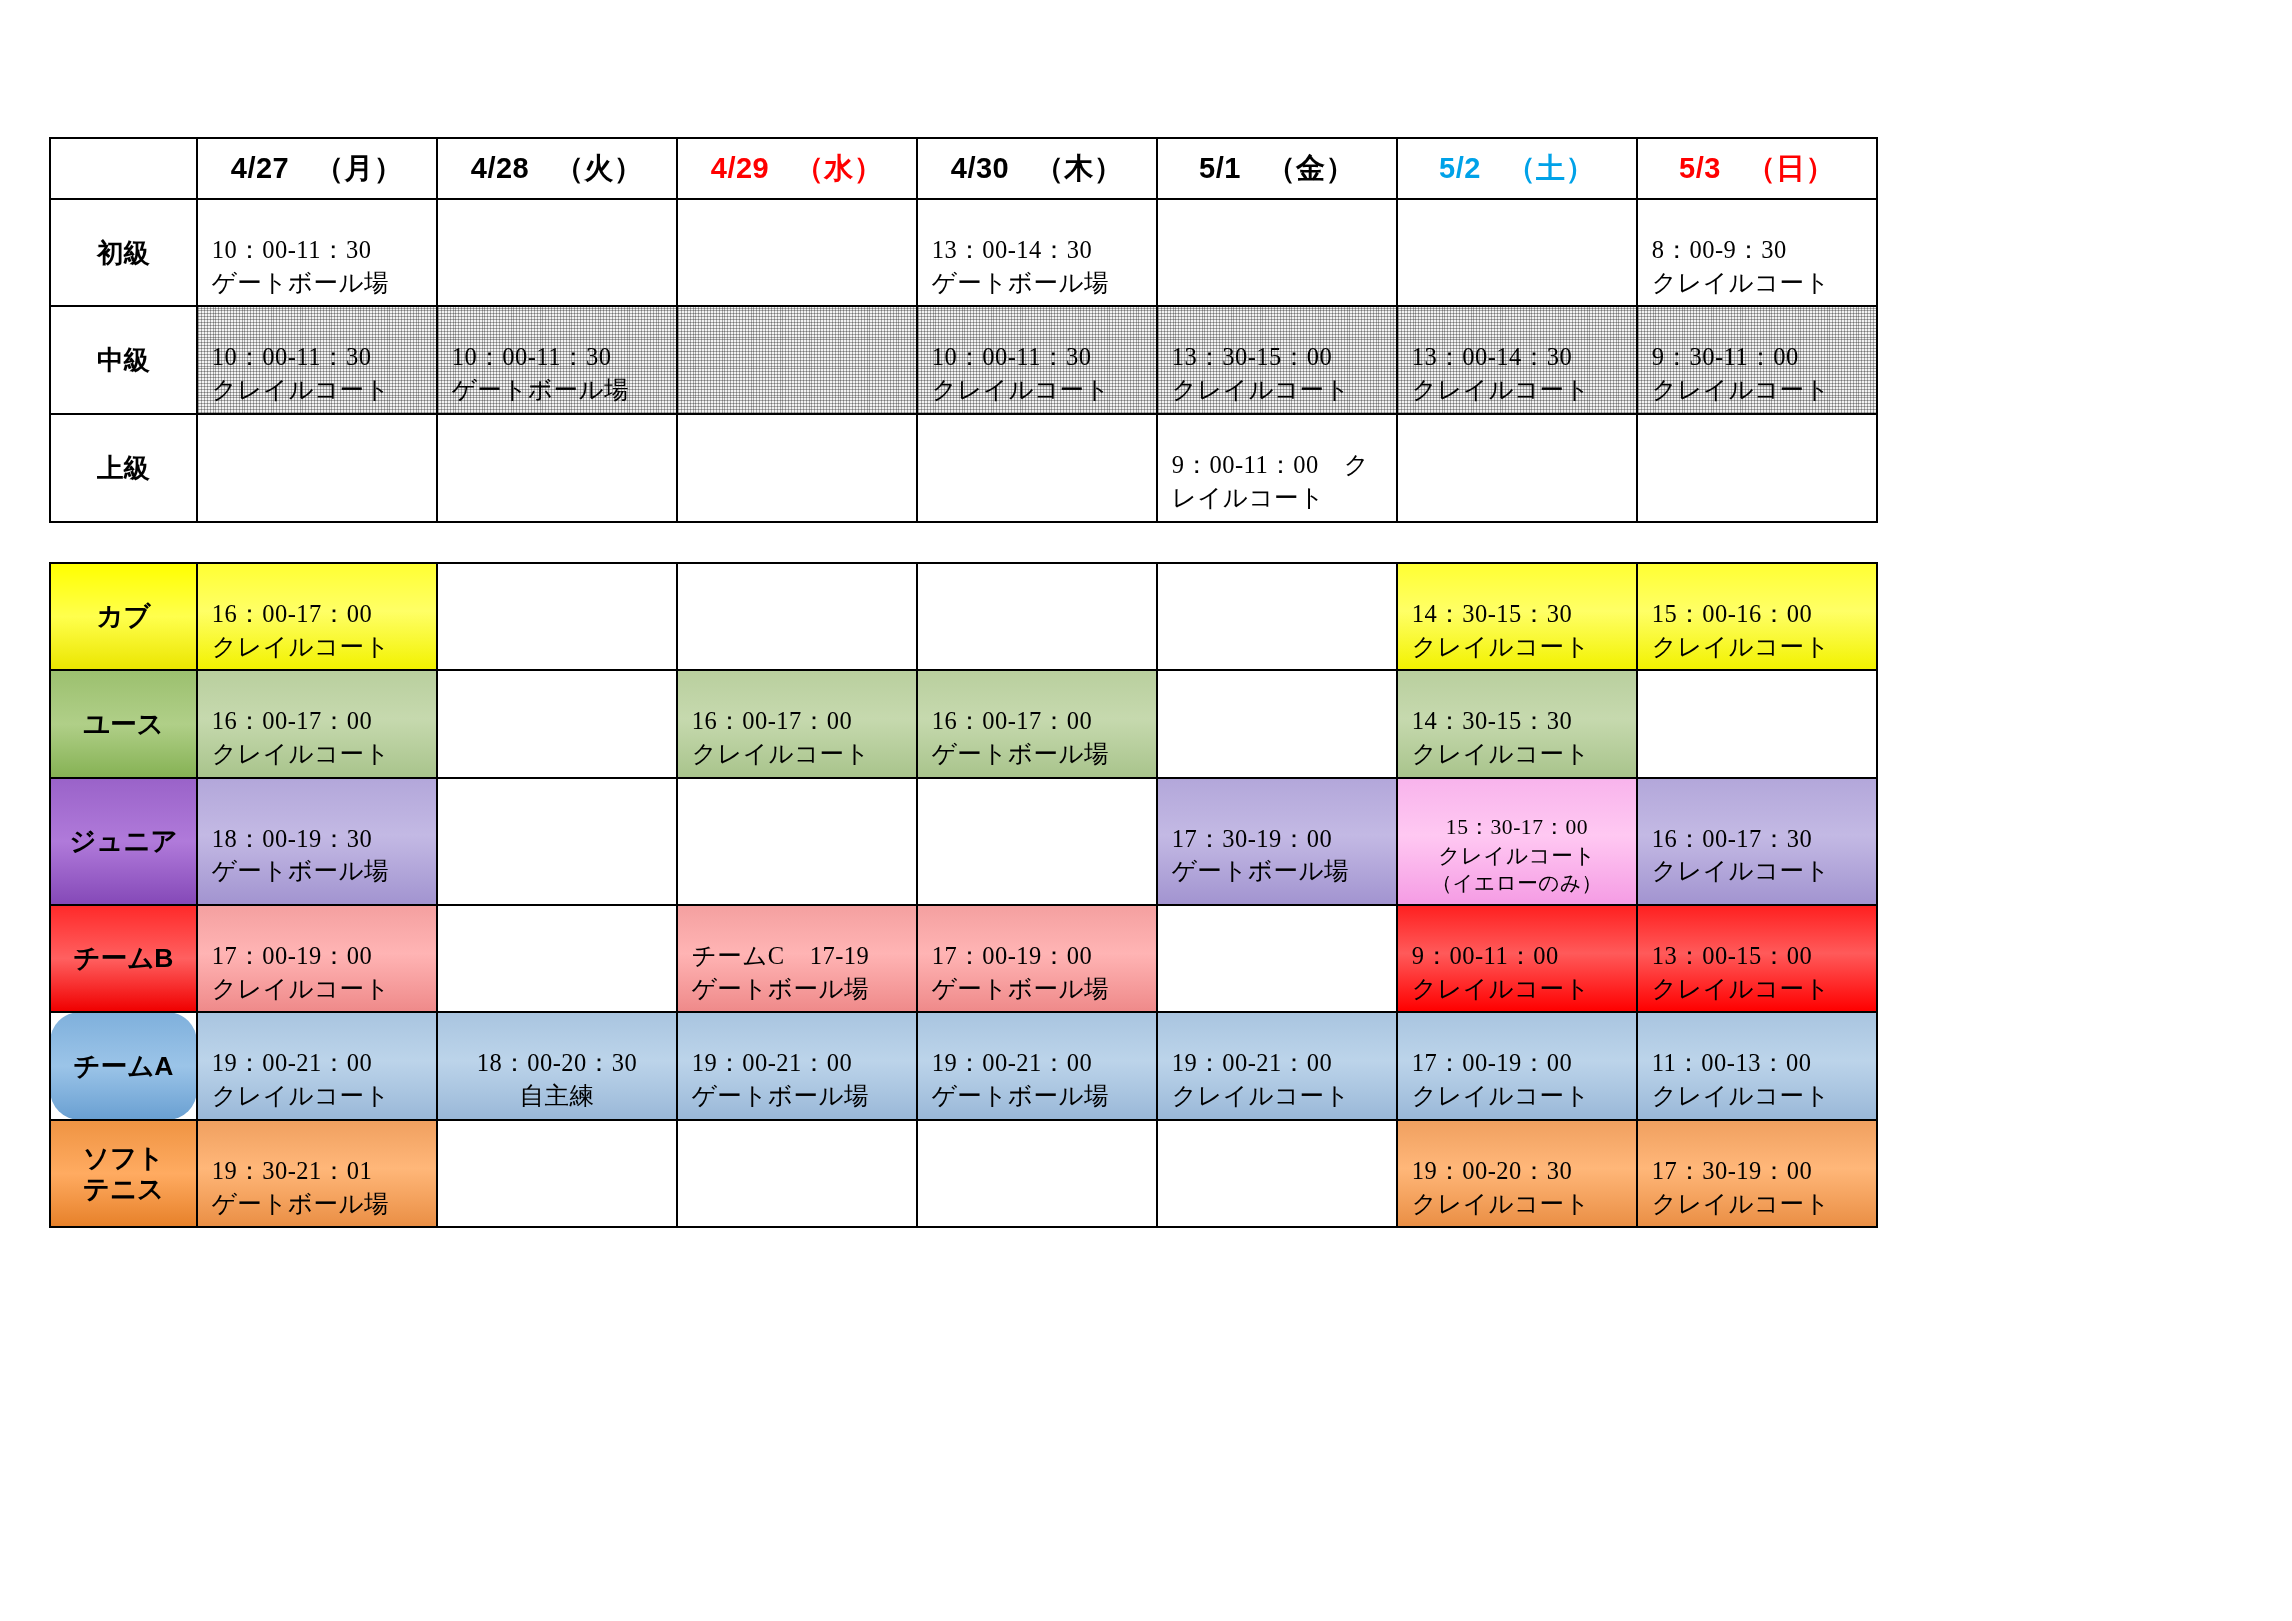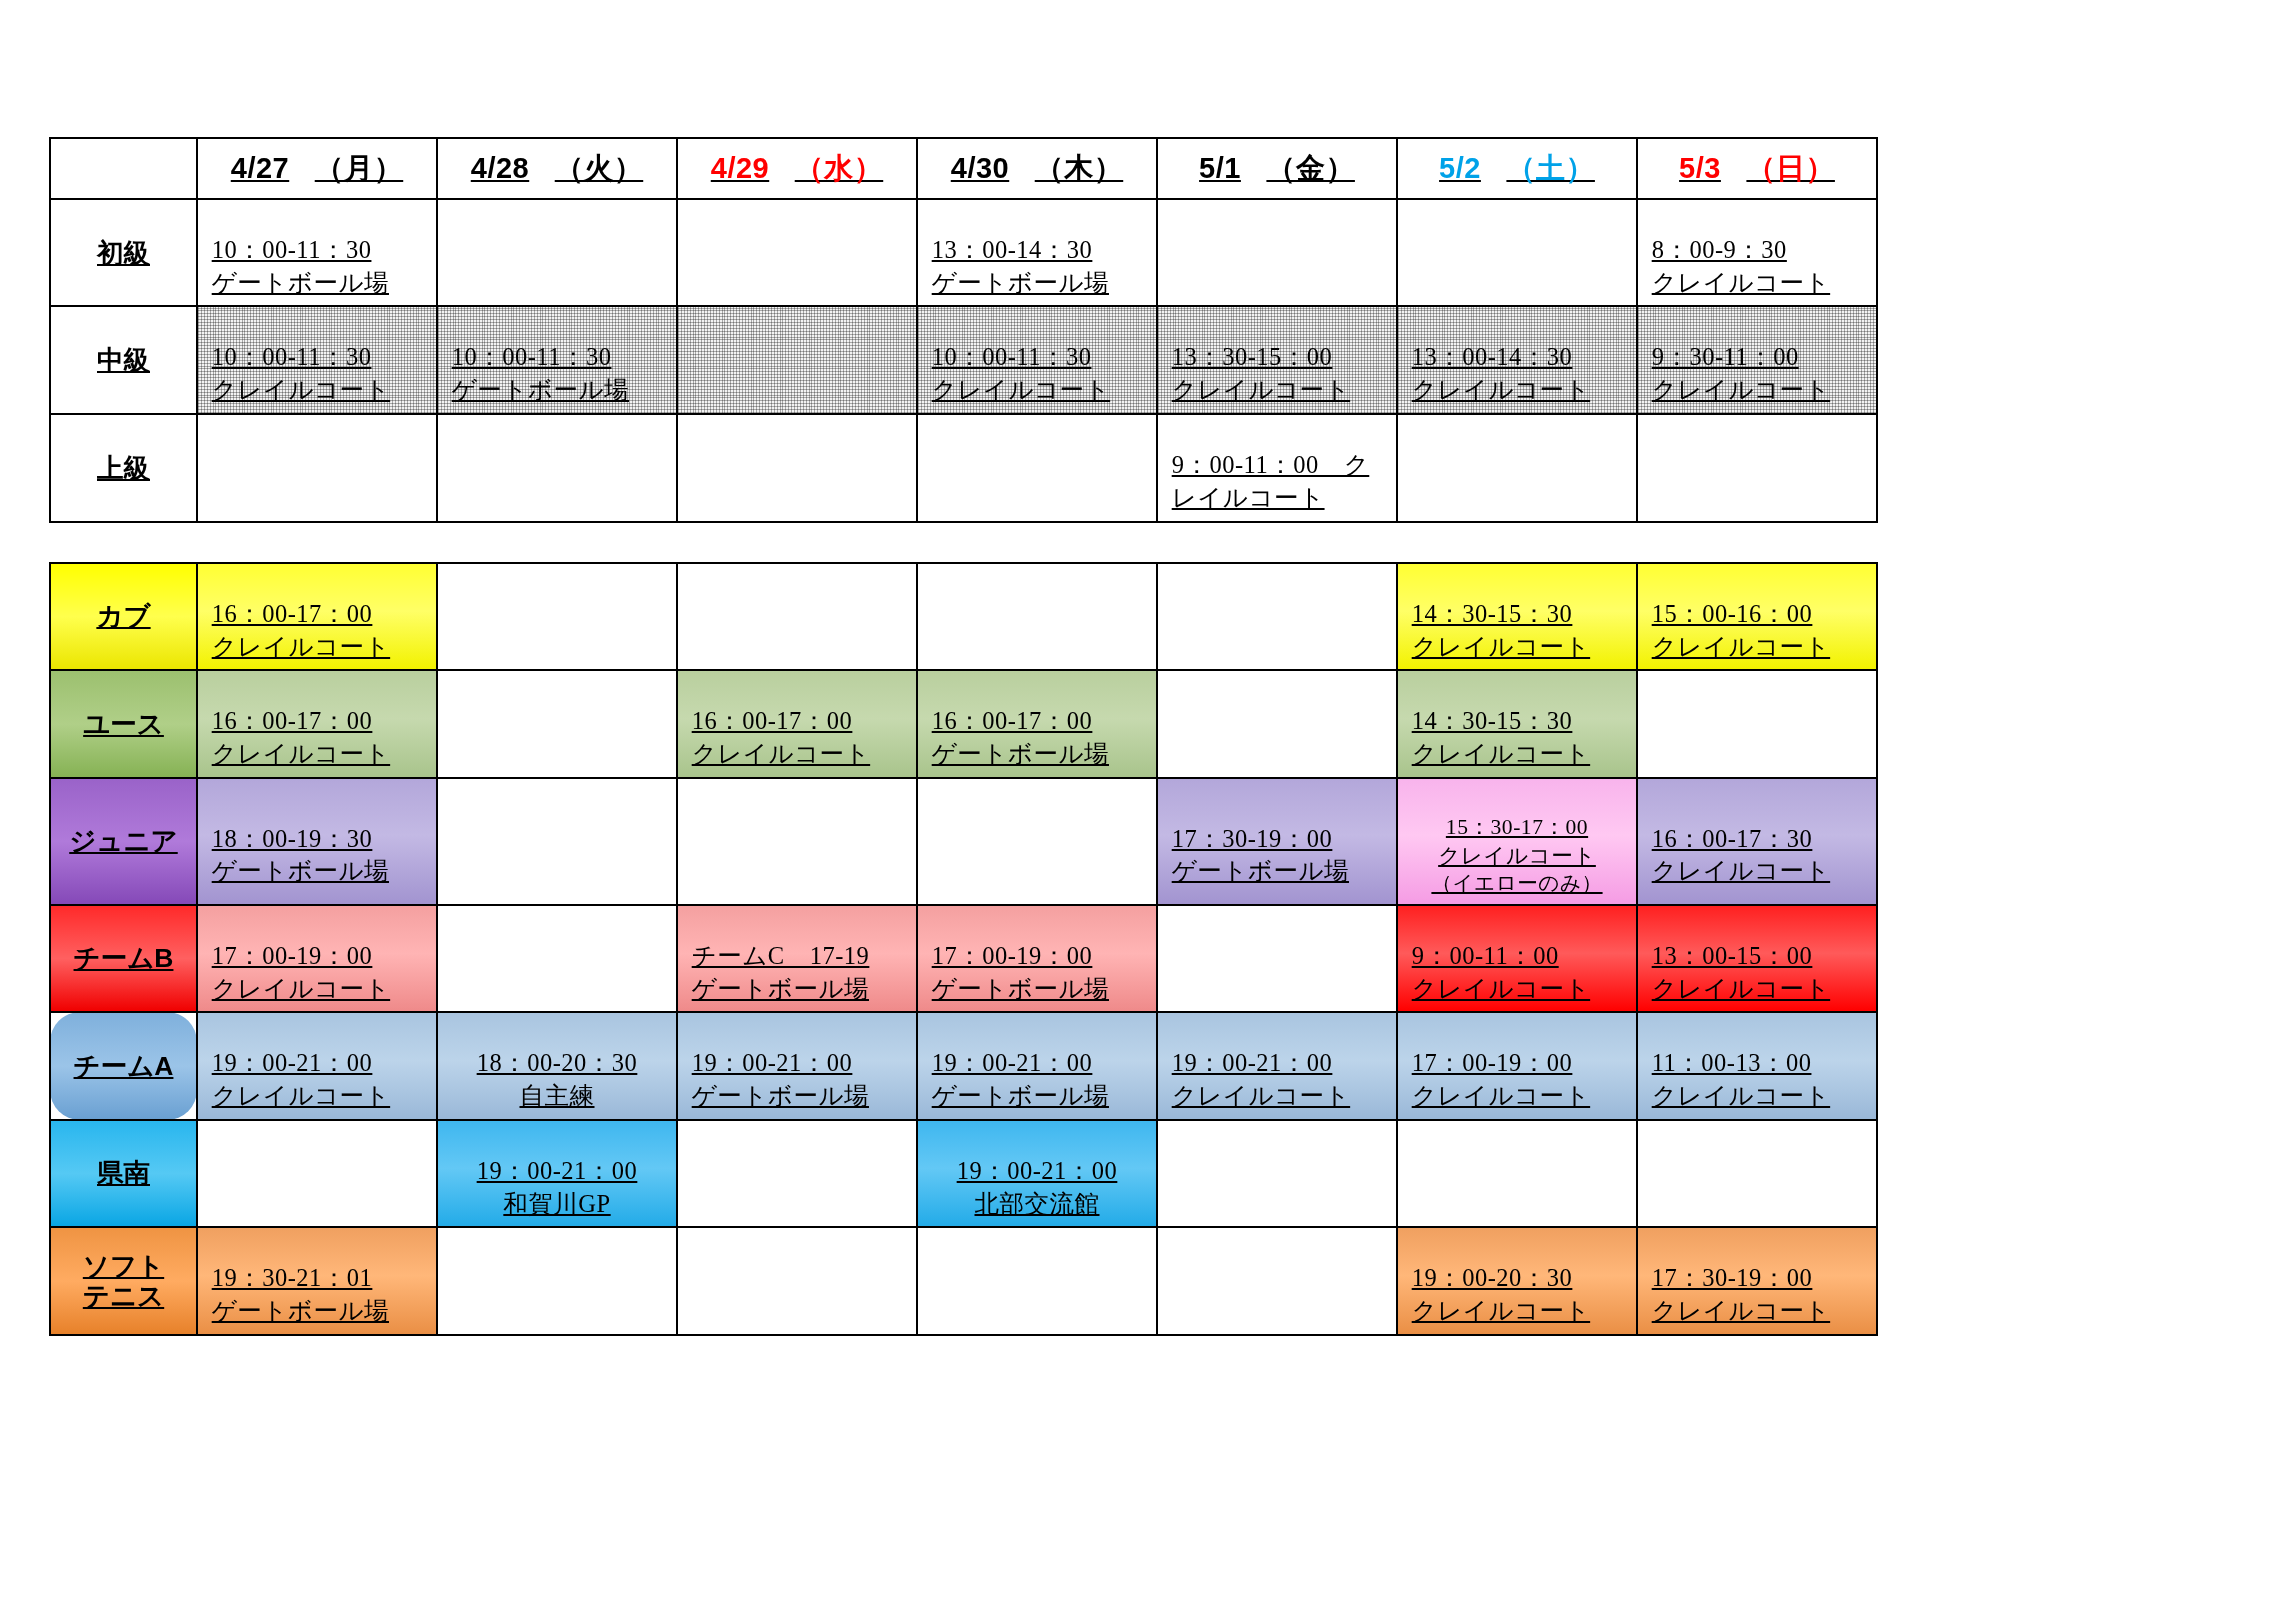--- a/index.html
+++ b/index.html
@@ -19,7 +19,6 @@
     height: 1621px;
     box-sizing: border-box;
     padding: 137px 0 0 49px;
-    text-decoration: underline;
   }
   table {
     border-collapse: collapse;

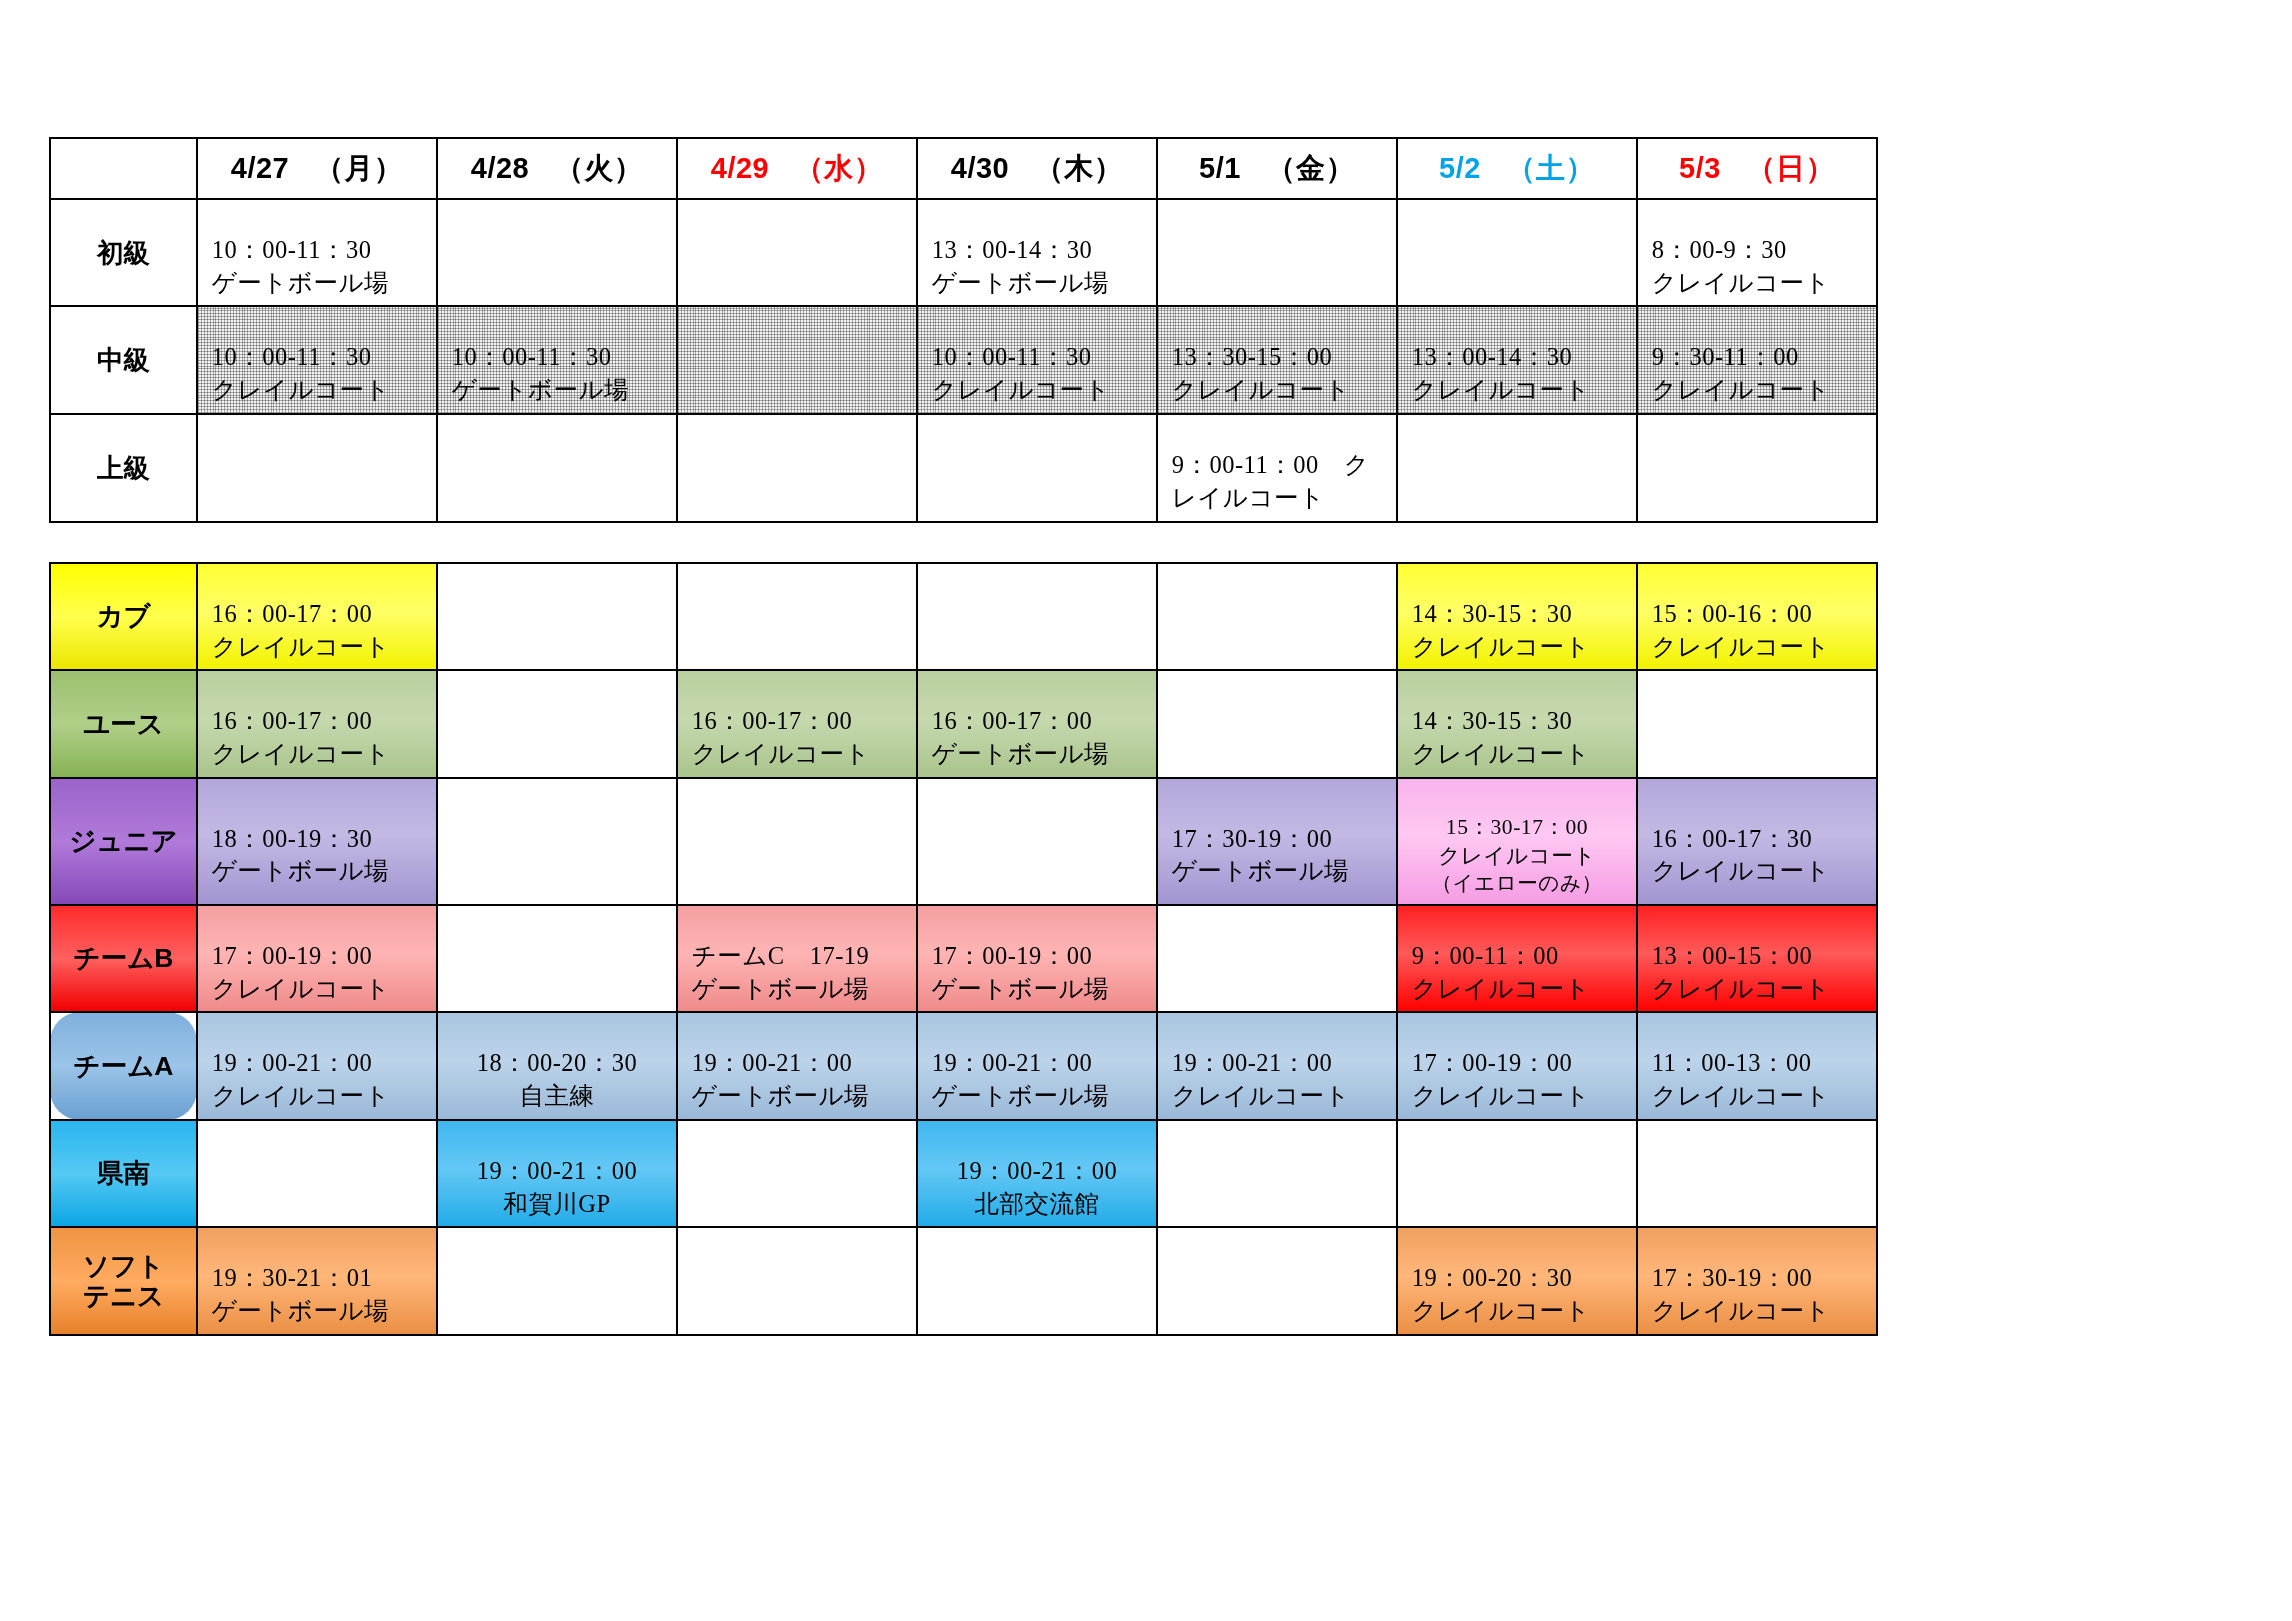--- a/index.html
+++ b/index.html
@@ -313,20 +313,6 @@
           </td>
         </tr>
         <tr class="r-team">
-          <td class="team-label lbl-kennan">県南</td>
-          <td class="blank"></td>
-          <td class="fill-kennan">
-            <div class="cellbox center"><span class="l1">19：00-21：00</span><span class="l2">和賀川GP</span></div>
-          </td>
-          <td class="blank"></td>
-          <td class="fill-kennan">
-            <div class="cellbox center"><span class="l1">19：00-21：00</span><span class="l2">北部交流館</span></div>
-          </td>
-          <td class="blank"></td>
-          <td class="blank"></td>
-          <td class="blank"></td>
-        </tr>
-        <tr class="r-team">
           <td class="team-label lbl-soft">ソフト
 テニス</td>
           <td class="fill-soft">

